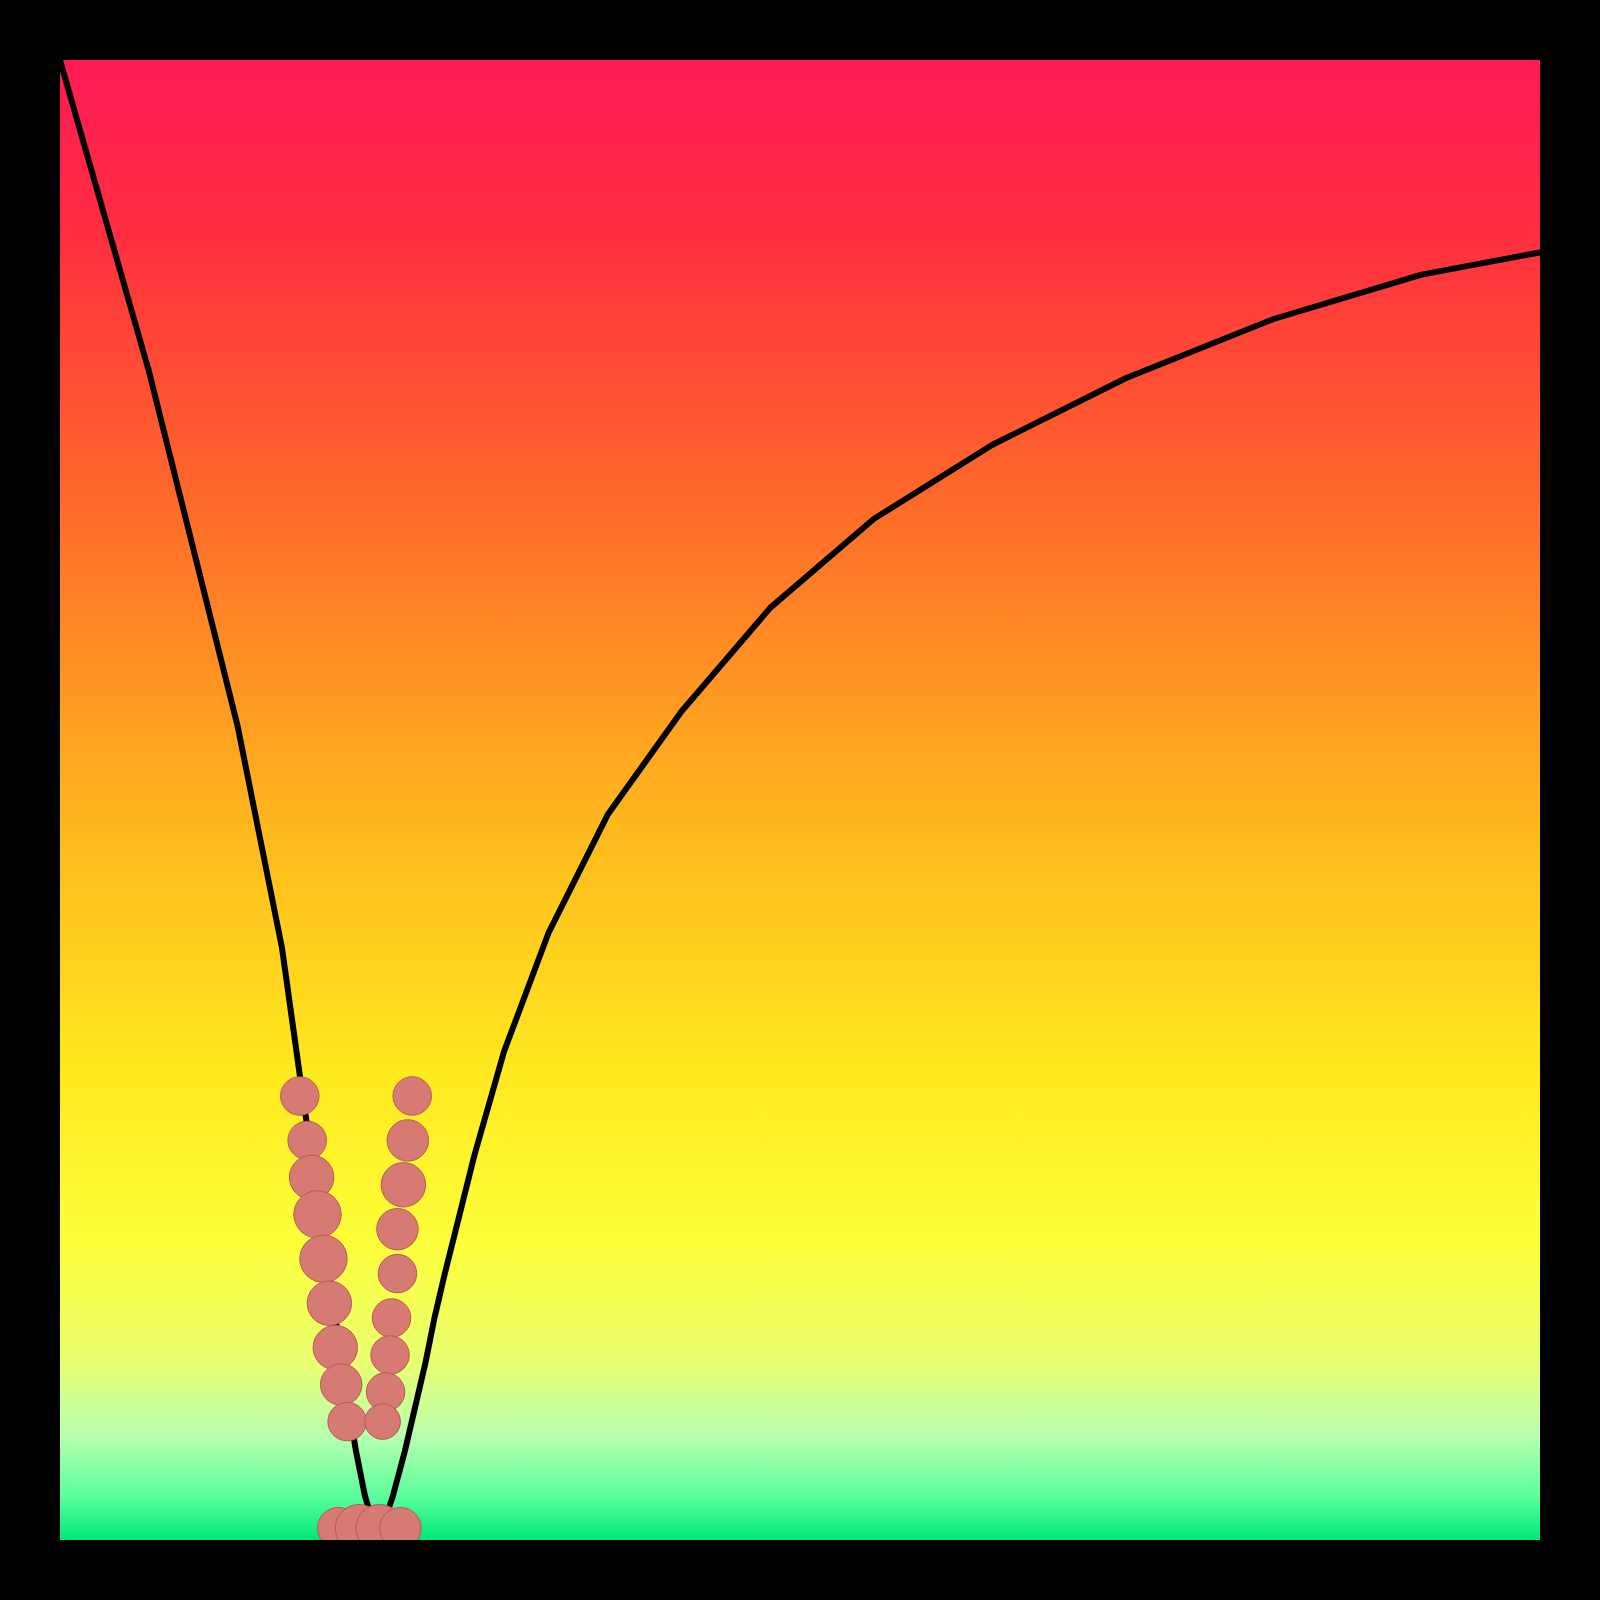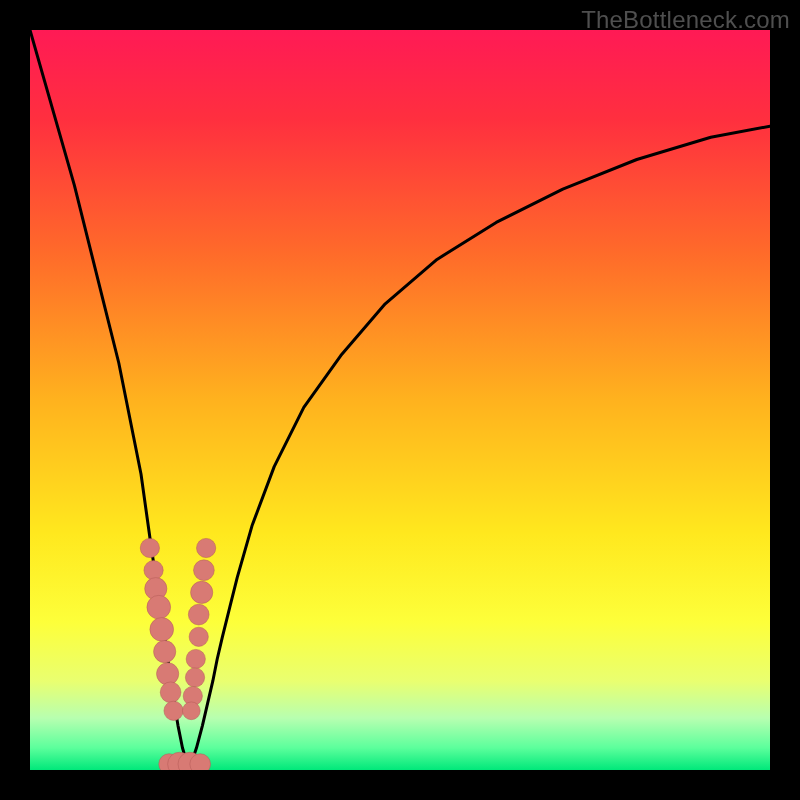--- a/index.html
+++ b/index.html
@@ -89,7 +89,6 @@
         </g>
     </svg>
   </div>
-  <div class="watermark">TheBottleneck.com</div>
 </div>
 
 </body></html>

